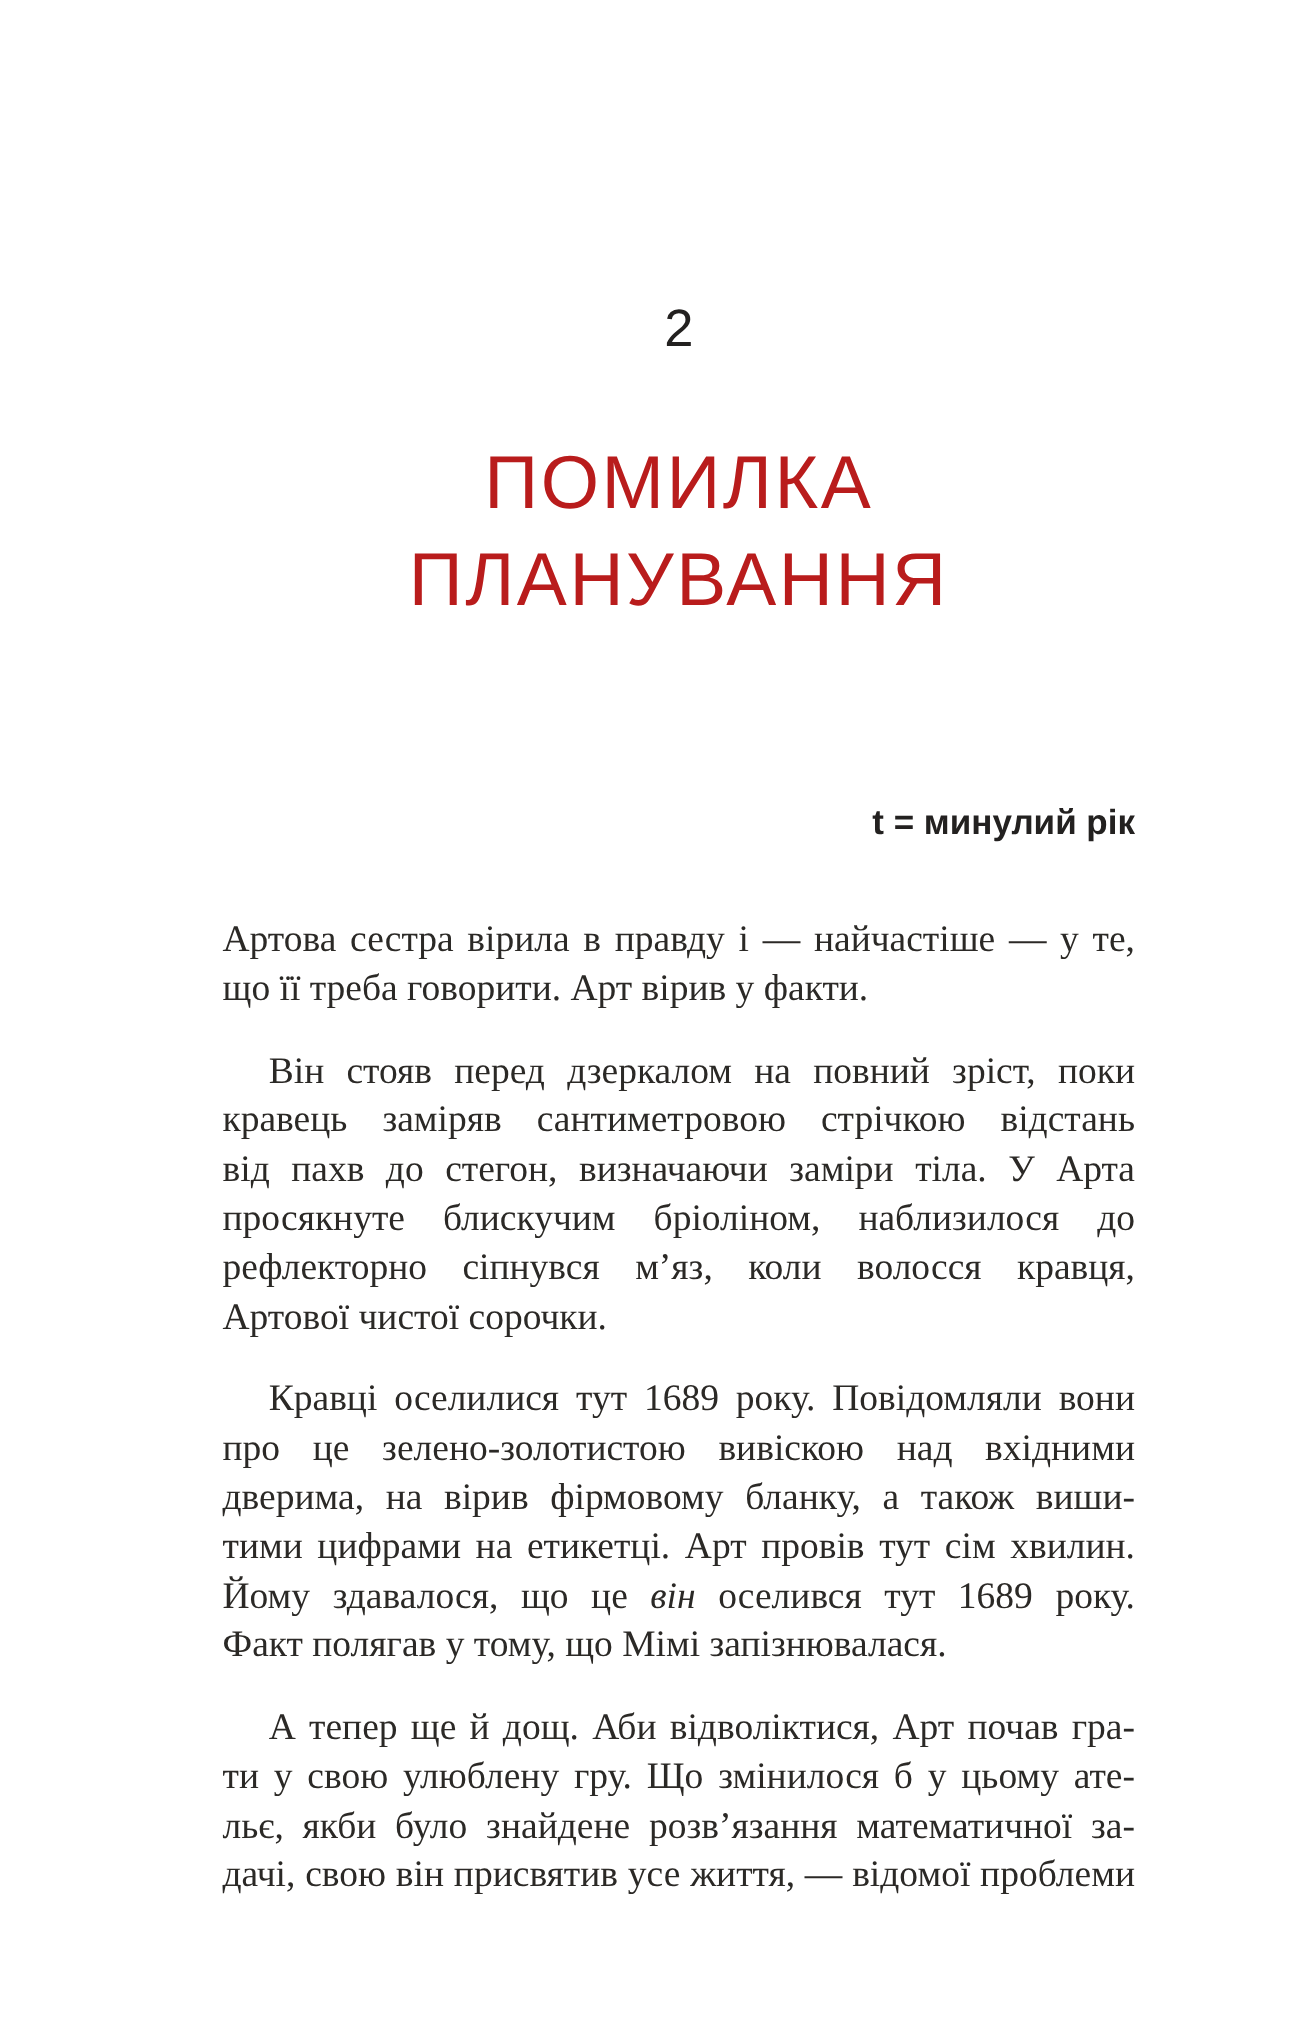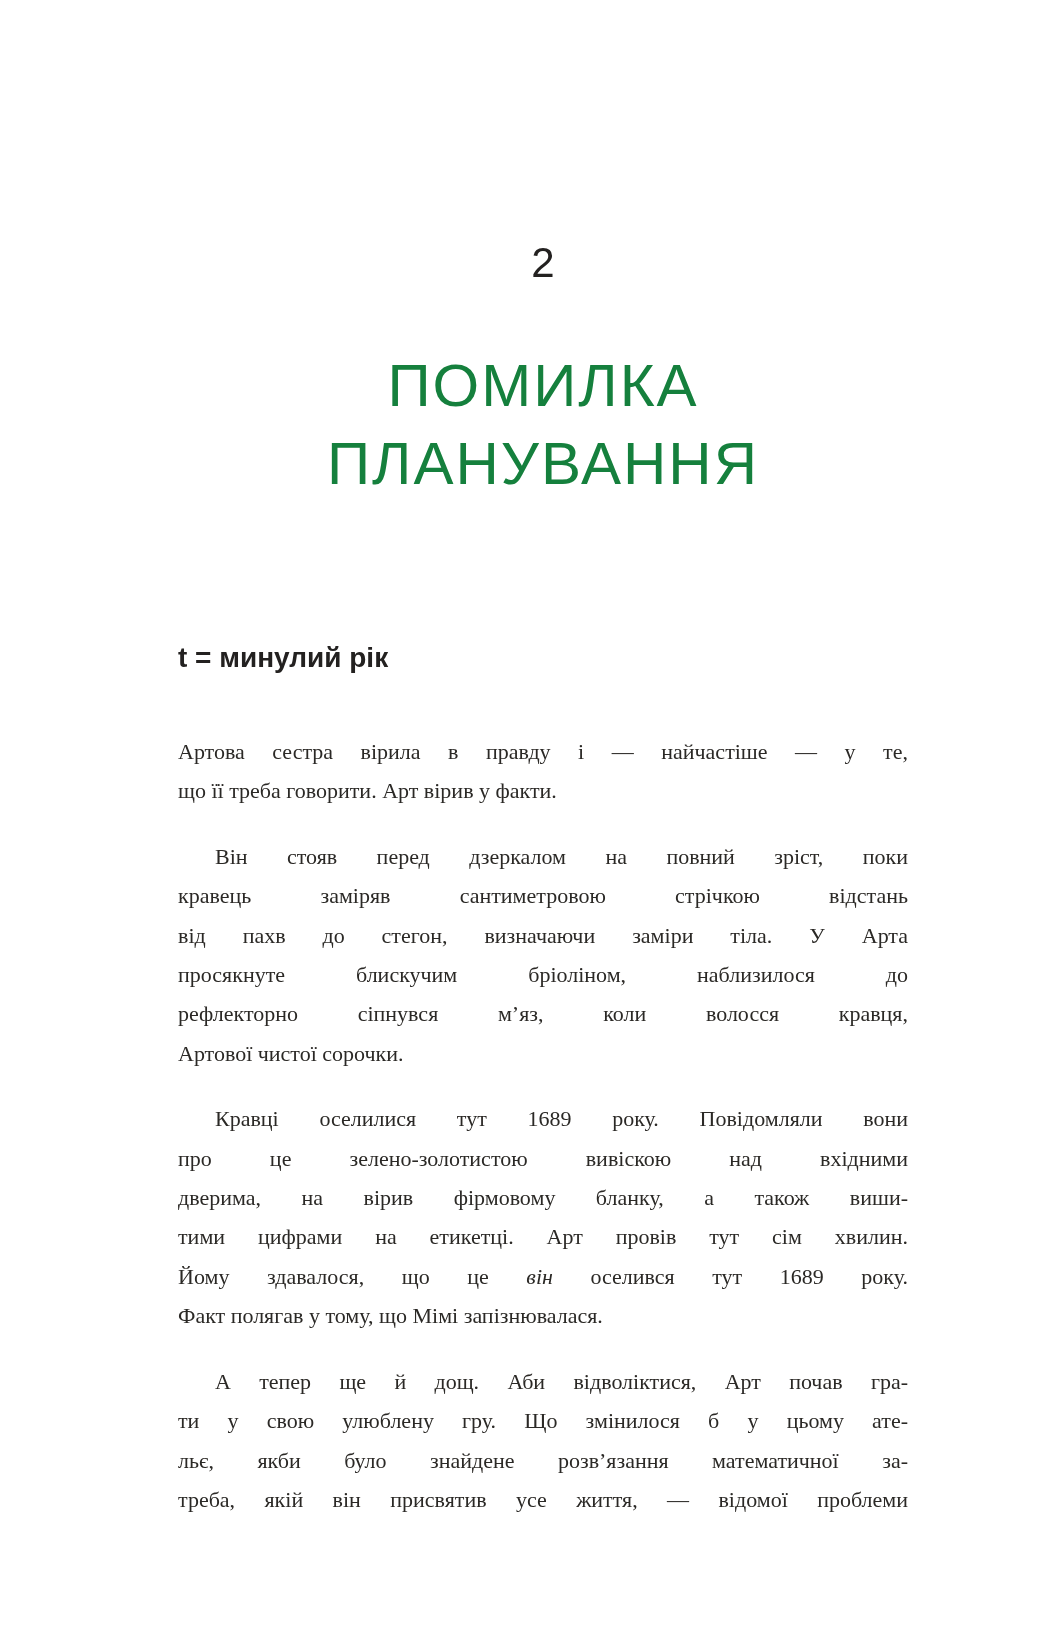--- a/index.html
+++ b/index.html
@@ -42,7 +42,7 @@
     font-size: 60px;
     line-height: 78px;
     letter-spacing: 2px;
-    color: #15803d;
+    color: #b91c1c;
   }
   .section-heading {
     position: absolute;

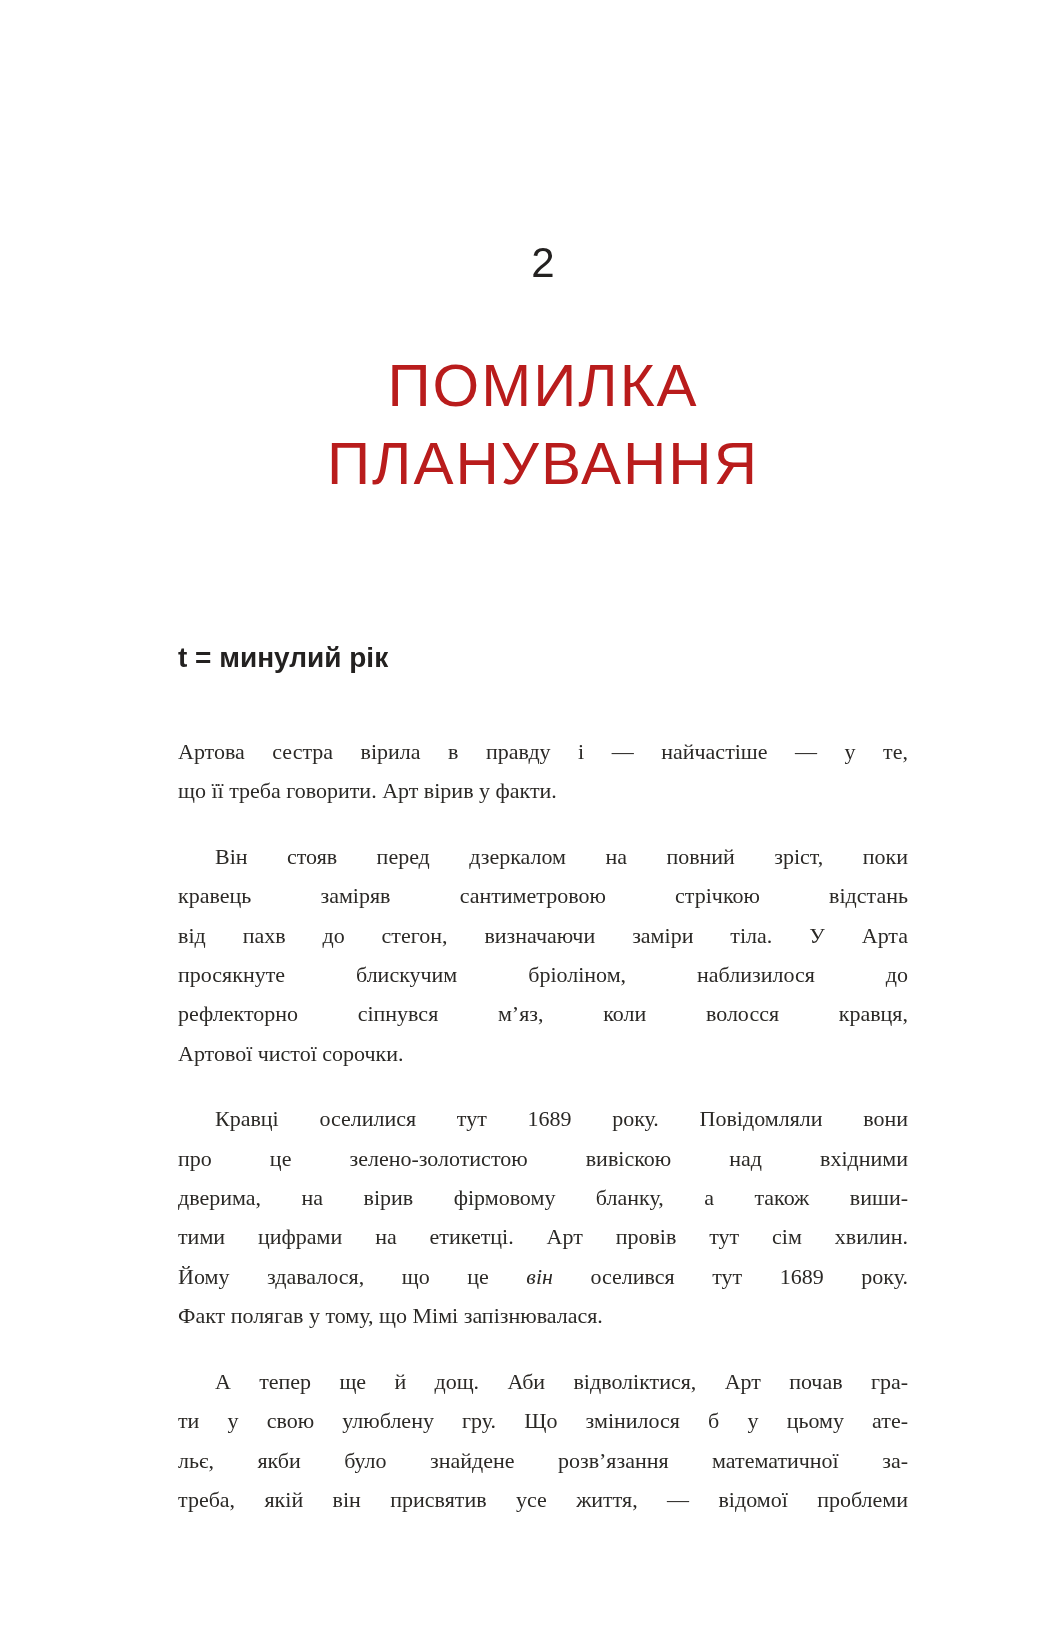--- a/index.html
+++ b/index.html
@@ -49,7 +49,7 @@
     top: 641px;
     left: 0;
     width: 100%;
-    text-align: left;
+    text-align: right;
     font-family: "Liberation Sans", sans-serif;
     font-weight: 700;
     font-size: 28px;

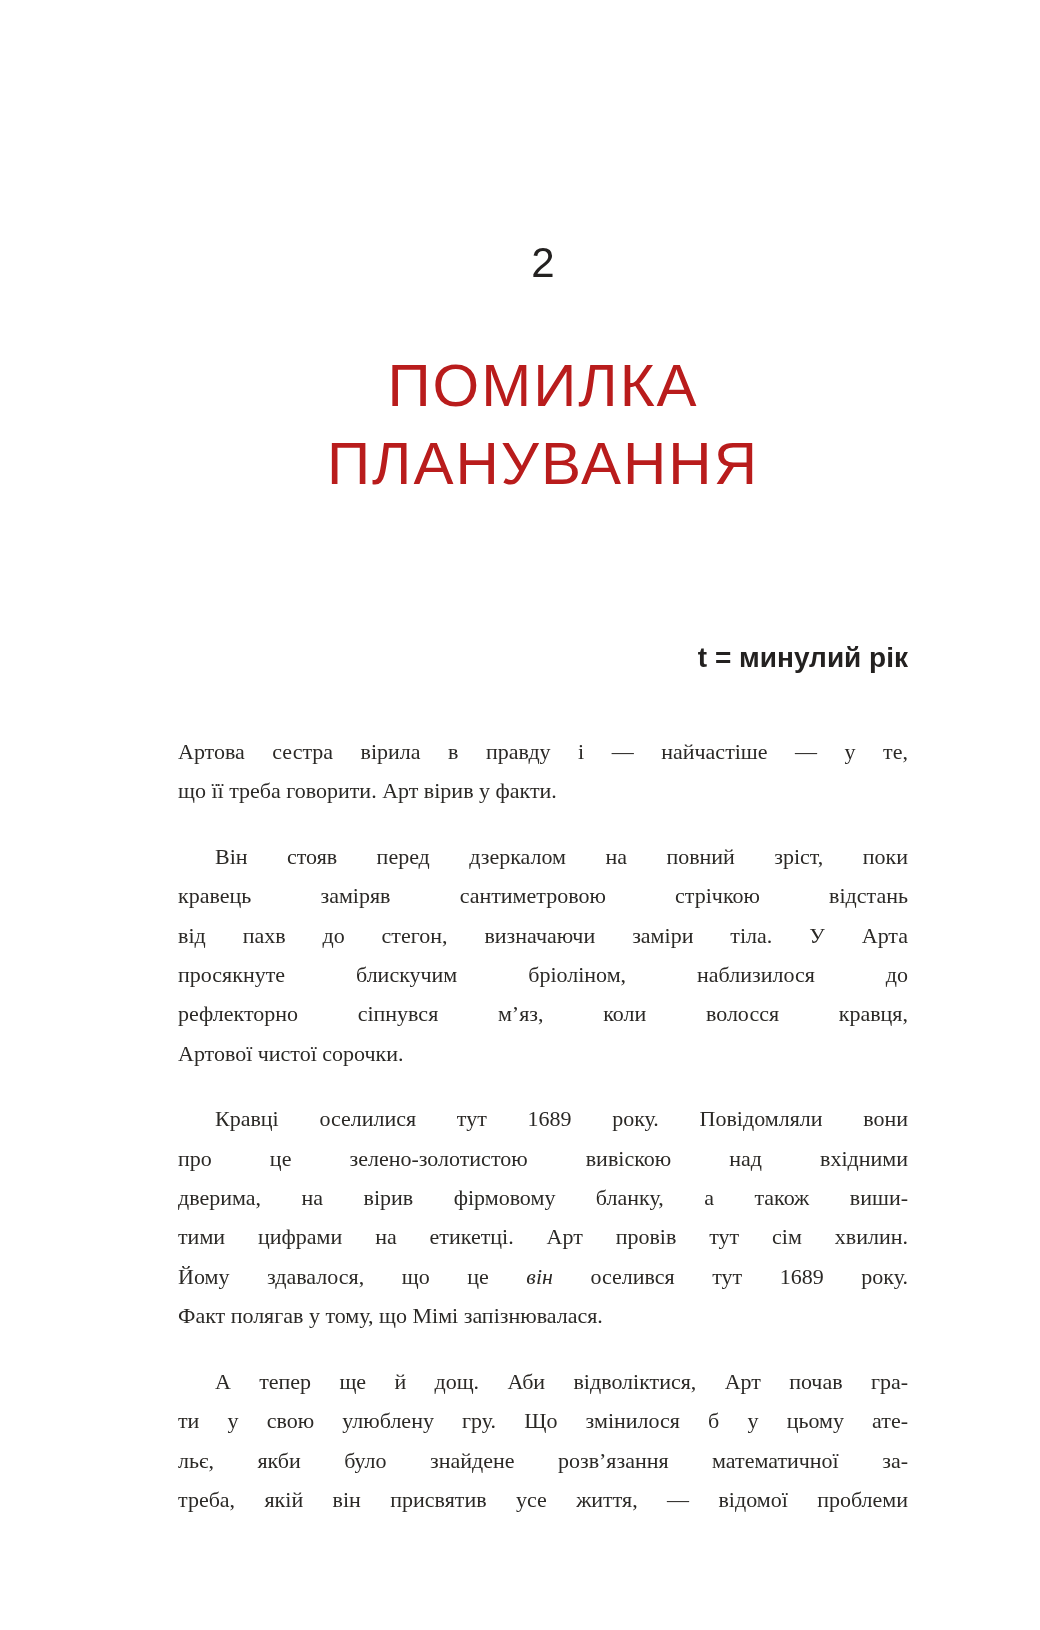--- a/index.html
+++ b/index.html
@@ -62,7 +62,7 @@
     top: 732px;
     left: 0;
     width: 730px;
-    font-size: 22px;
+    font-size: 30px;
     line-height: 39.4px;
     color: #2b2926;
   }

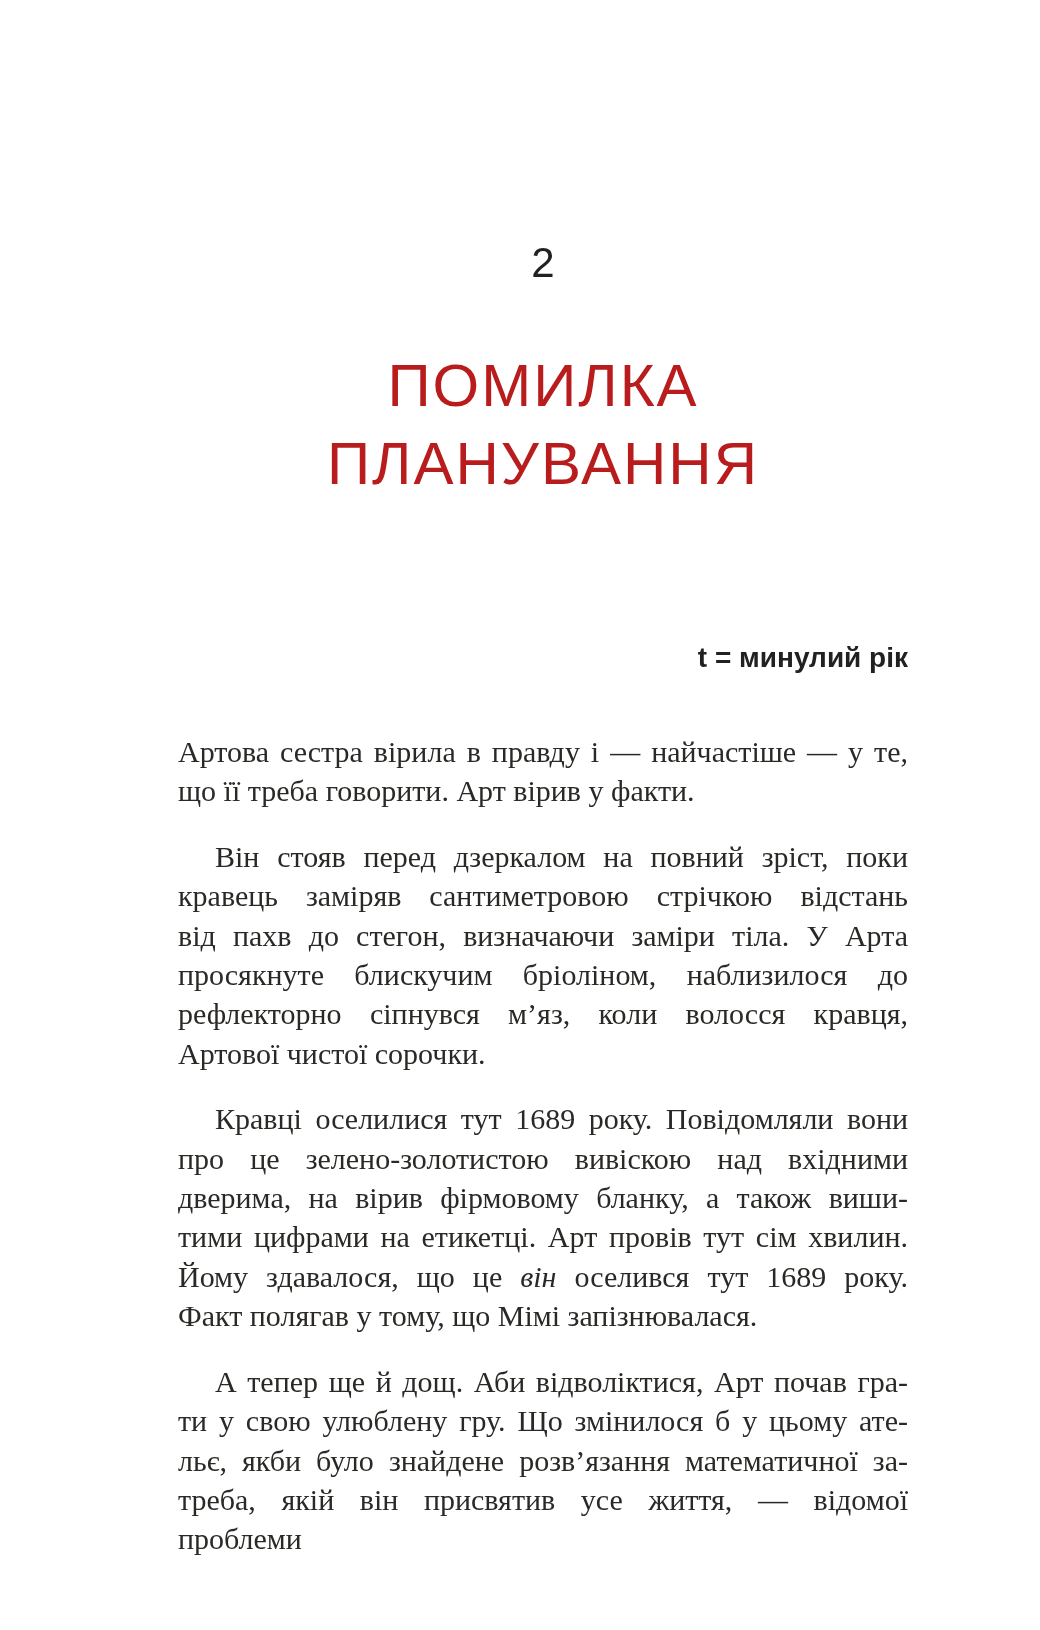--- a/index.html
+++ b/index.html
@@ -129,7 +129,7 @@
         <div class="line indent">А тепер ще й дощ. Аби відволіктися, Арт почав гра-</div>
         <div class="line">ти у свою улюблену гру. Що змінилося б у цьому ате-</div>
         <div class="line">льє, якби було знайдене розв’язання математичної за-</div>
-        <div class="line">треба, якій він присвятив усе життя, — відомої проблеми</div>
+        <div class="line">дачі, свою він присвятив усе життя, — відомої проблеми</div>
       </div>
 
     </div>

